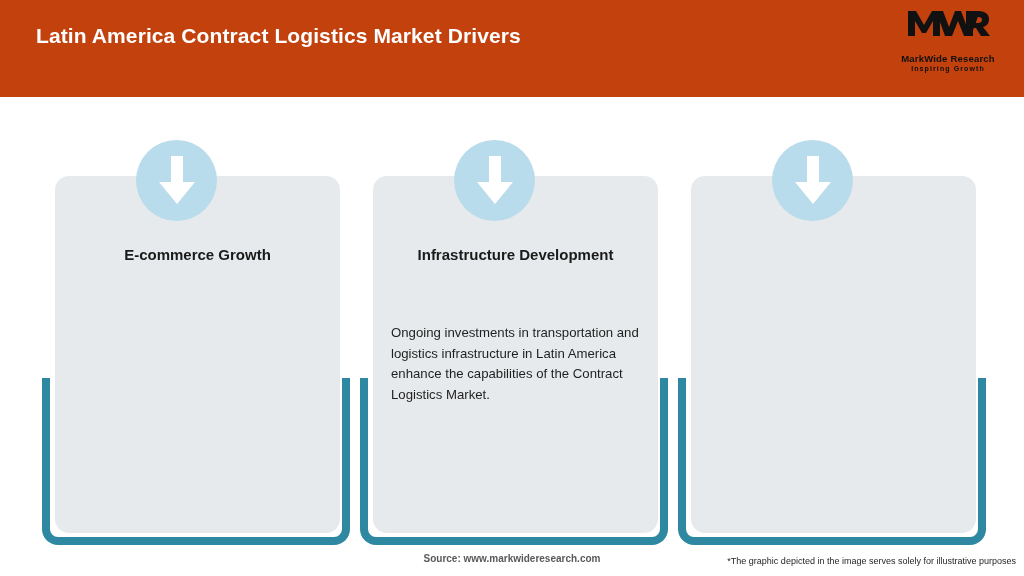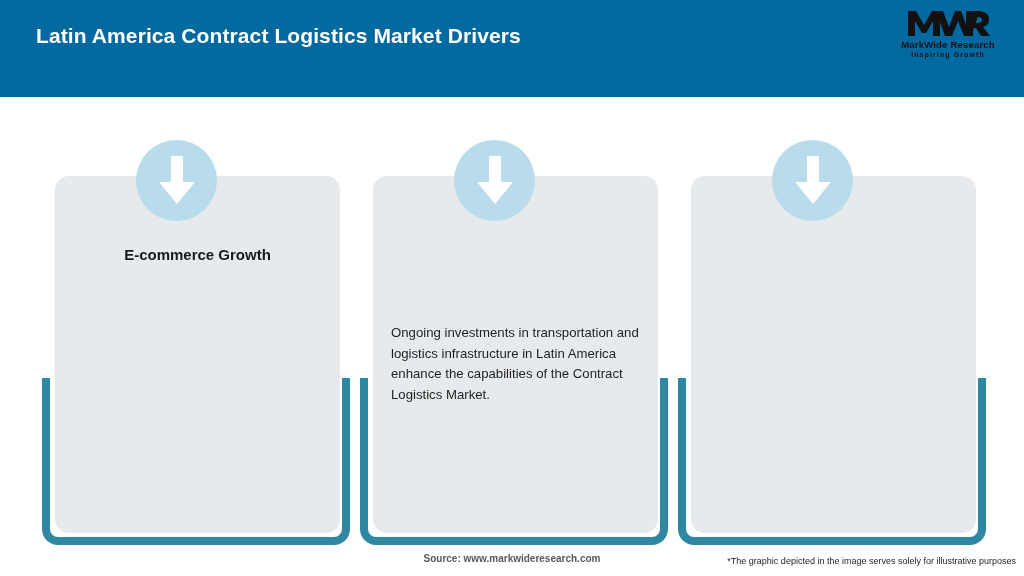--- a/index.html
+++ b/index.html
@@ -22,7 +22,7 @@
     top: 0;
     width: 1024px;
     height: 97px;
-    background: #0369a1;
+    background: #c2410c;
   }
   #header-title {
     position: absolute;

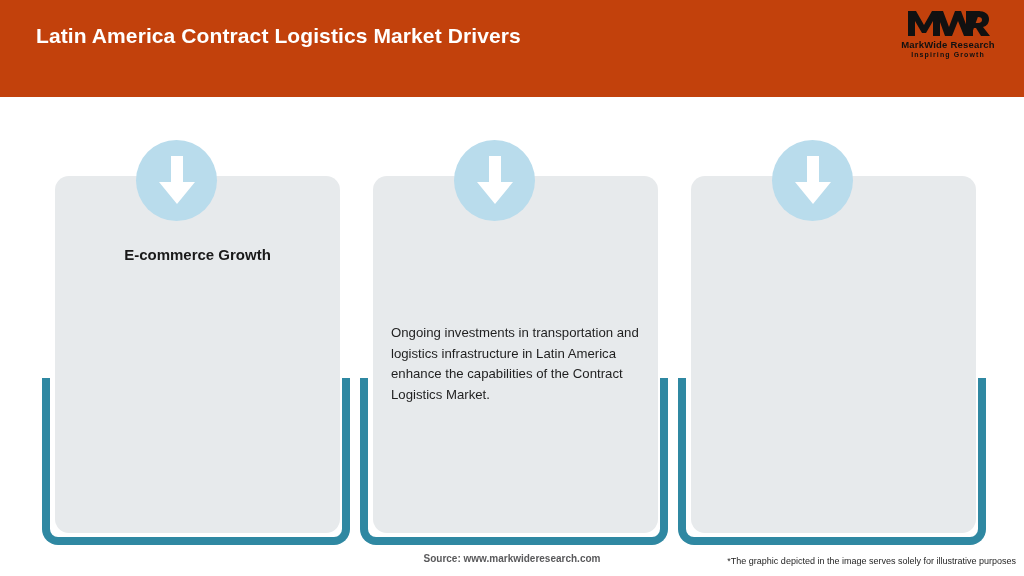--- a/index.html
+++ b/index.html
@@ -55,7 +55,7 @@
     color: #111111;
     letter-spacing: 0.2px;
     line-height: 11px;
-    margin-top: 1px;
+    margin-top: 15px;
   }
   #logo-tagline {
     display: block;

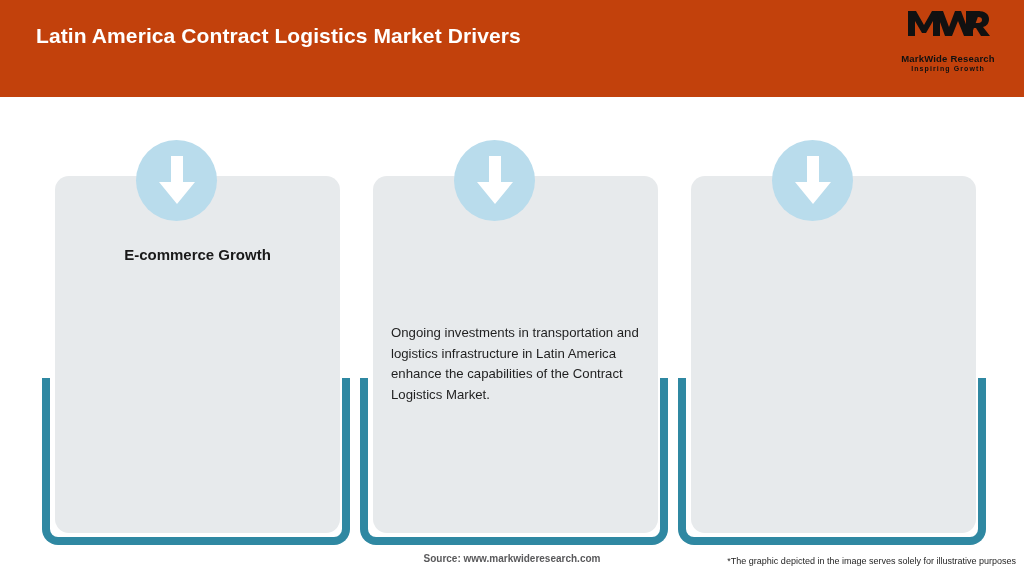--- a/index.html
+++ b/index.html
@@ -207,6 +207,7 @@
         <path d="M14 2 L26 2 L26 28 L38 28 L20 50 L2 28 L14 28 Z" fill="#ffffff"></path>
       </svg>
     </div>
+    <div class="card-title">Infrastructure Development</div>
     <div class="card-body">Ongoing investments in transportation and logistics infrastructure in Latin America enhance the capabilities of the Contract Logistics Market.</div>
   </div>
 

